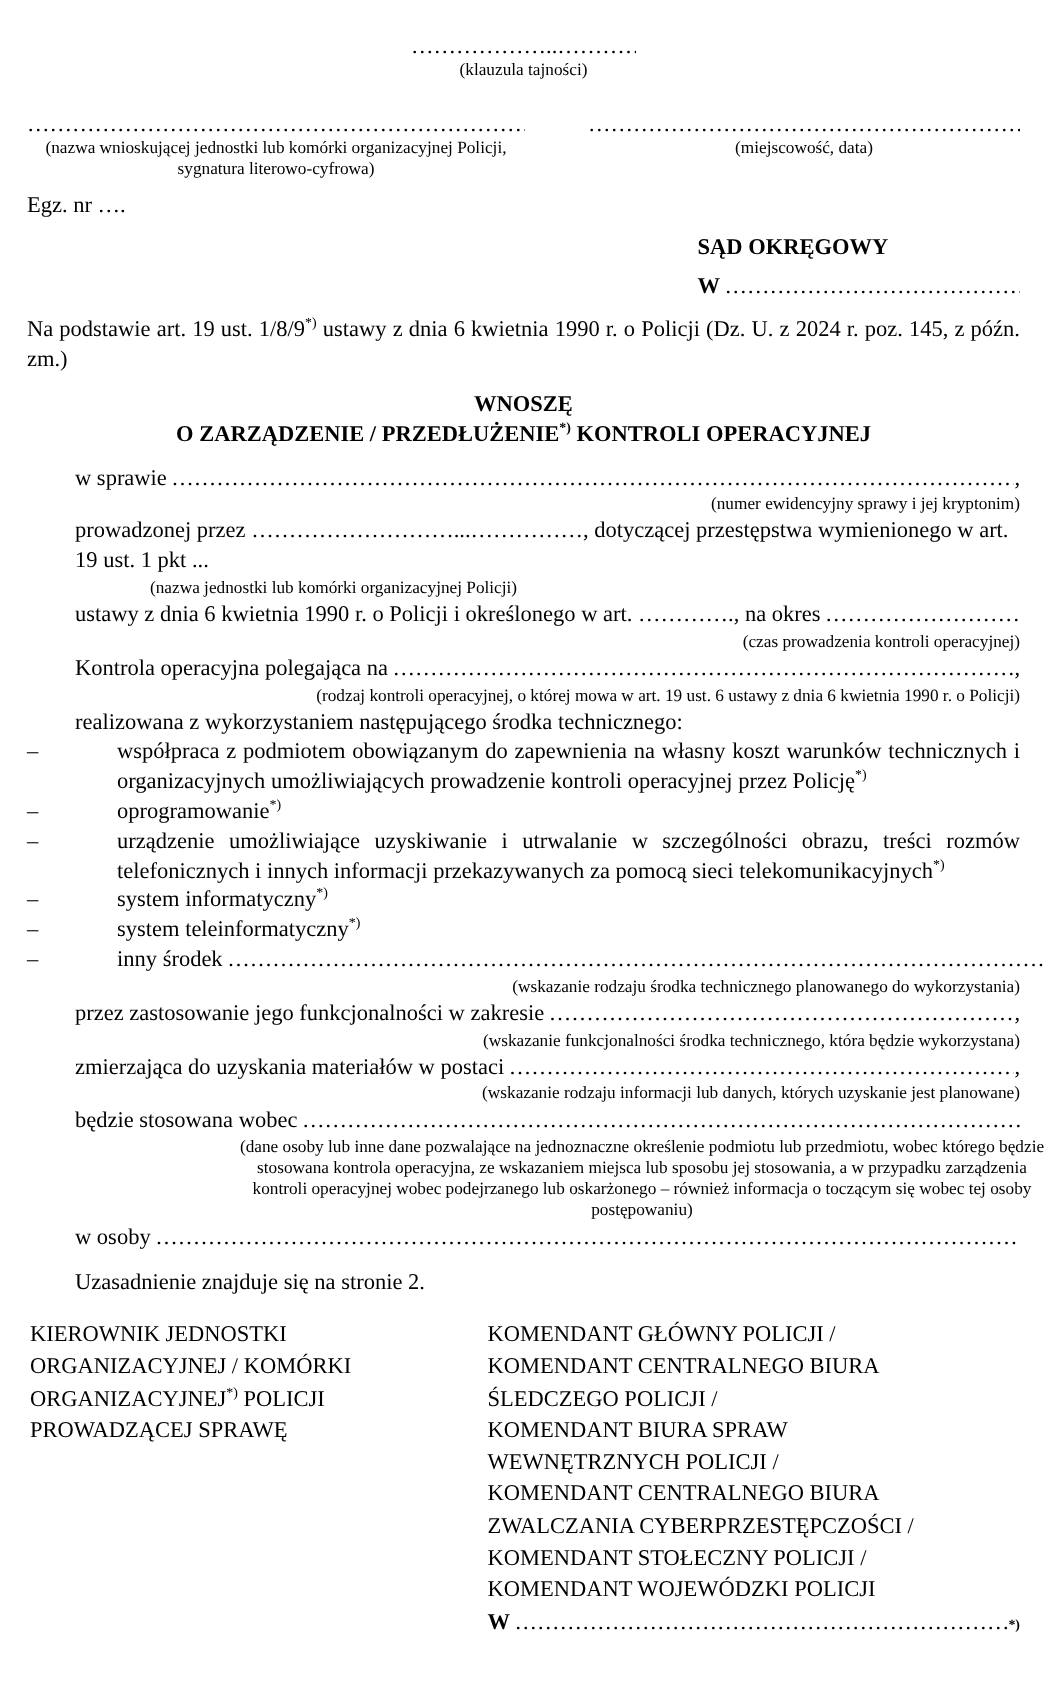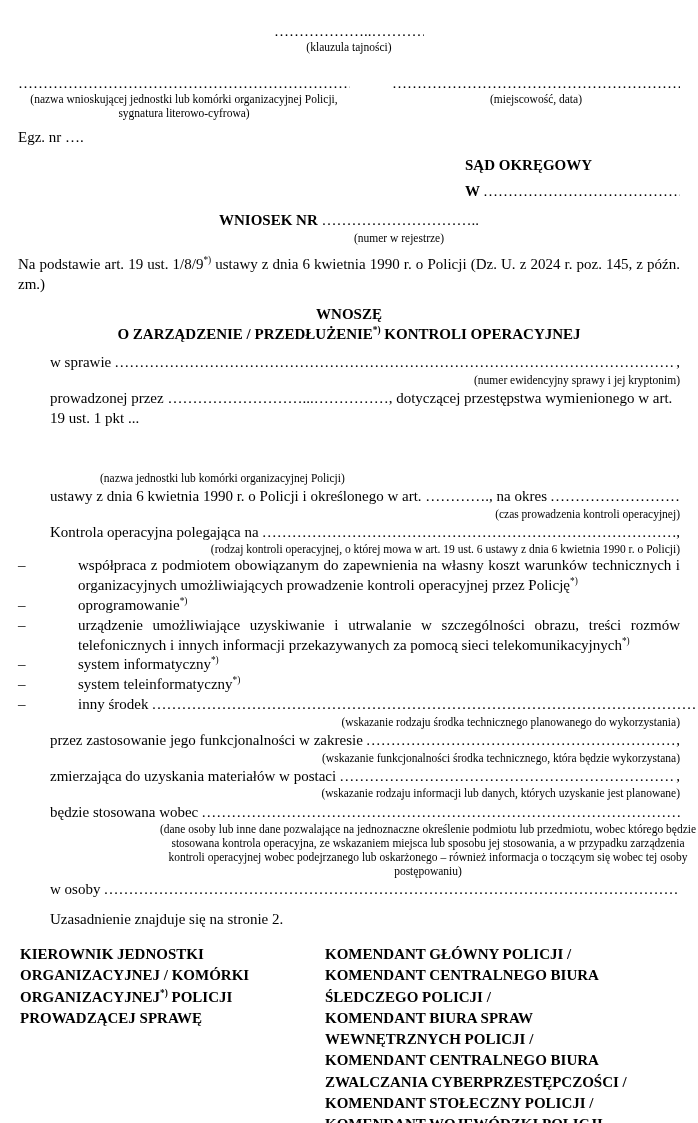--- a/index.html
+++ b/index.html
@@ -83,13 +83,6 @@
     </div>
   </div>
 
-  <div class="wniosek">
-    <div>
-      <span class="bold">WNIOSEK NR</span>
-      <span>…………………………..</span>
-    </div>
-    <div class="caption">(numer w rejestrze)</div>
-  </div>
 
   <p class="basis just"><span>Na podstawie art. 19 ust. 1/8/9</span><sup>*)</sup><span> ustawy z dnia 6 kwietnia 1990 r. o Policji (Dz. U. z 2024 r. poz. 145, z późn. zm.)</span></p>
 

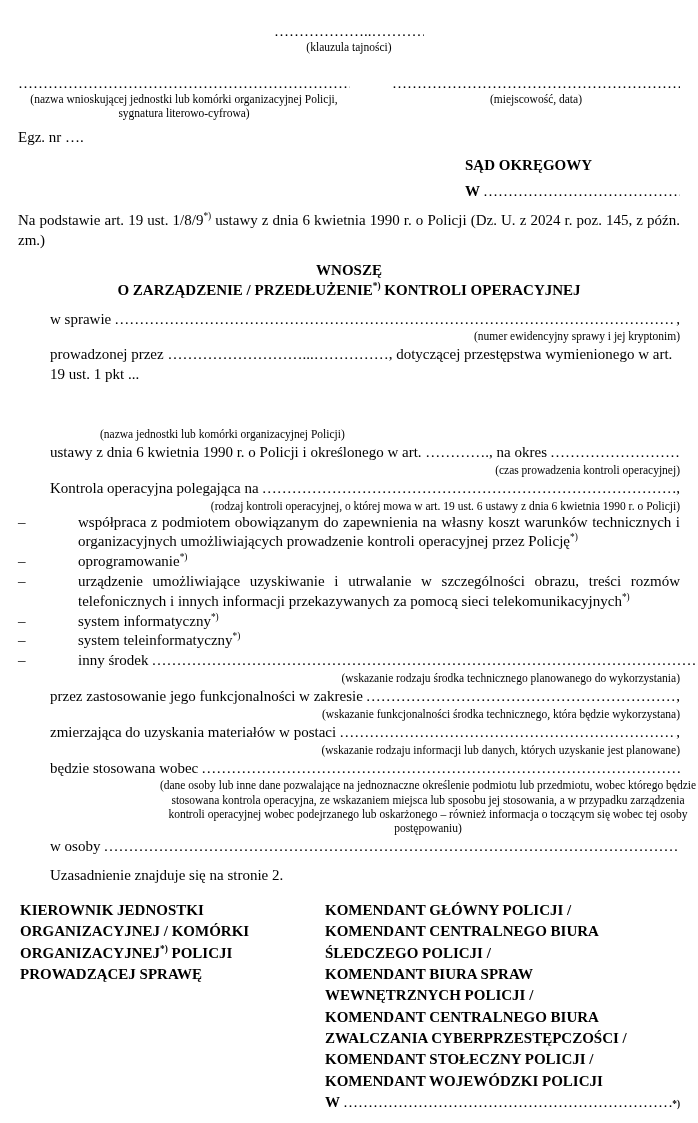--- a/index.html
+++ b/index.html
@@ -38,7 +38,7 @@
   .fline{margin-top:2px;margin-left:32px;}
   .cap-center{text-align:right;}
   .cap-right{text-align:right;}
-  .cap-indent{margin-left:82px;margin-top:42px;}
+  .cap-indent{margin-left:82px;}
   
   .bullet{display:flex;align-items:baseline;text-align:justify;margin:0;}
   .bullet .dash{width:20px;flex:0 0 20px;}

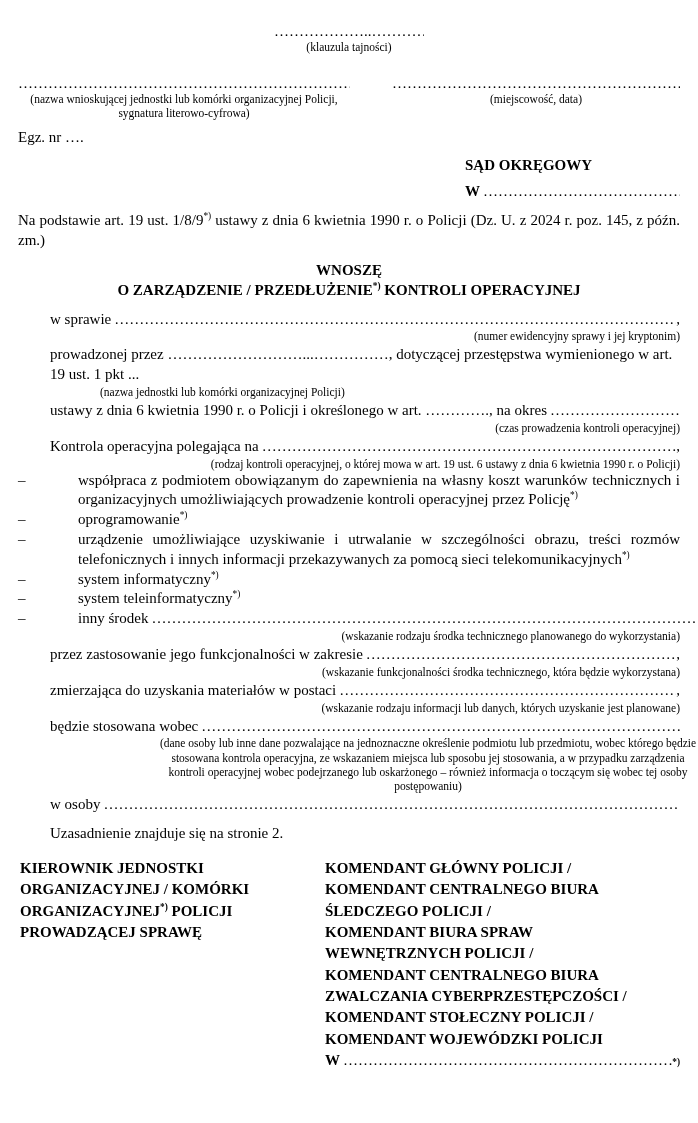--- a/index.html
+++ b/index.html
@@ -114,6 +114,7 @@
   </div>
   <div class="caption cap-right">(rodzaj kontroli operacyjnej, o której mowa w art. 19 ust. 6 ustawy z dnia 6 kwietnia 1990 r. o Policji)</div>
 
+  <div class="fline">realizowana z wykorzystaniem następującego środka technicznego:</div>
 
   <div class="bullet">
     <span class="dash">–</span>

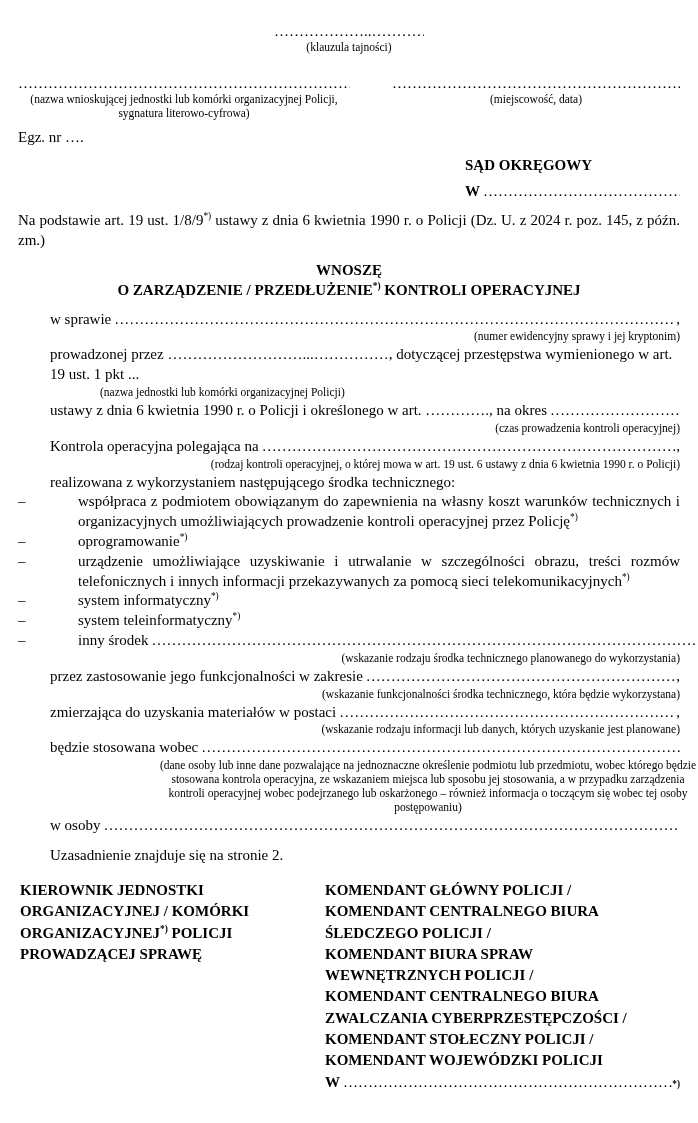--- a/index.html
+++ b/index.html
@@ -48,7 +48,7 @@
   .signcols{display:flex;margin-top:14px;}
   .signcols .colL{width:305px;flex:0 0 305px;margin-left:2px;}
   .signcols .colR{width:355px;flex:0 0 355px;margin-left:0;}
-  .signcols .line{font-weight:bold;line-height:1.42;}
+  .signcols .line{font-weight:normal;line-height:1.42;}
   .signcols .wline{display:flex;align-items:baseline;font-weight:bold;line-height:1.42;}
   .signcols .wline .fill{font-weight:normal;}
 </style>

